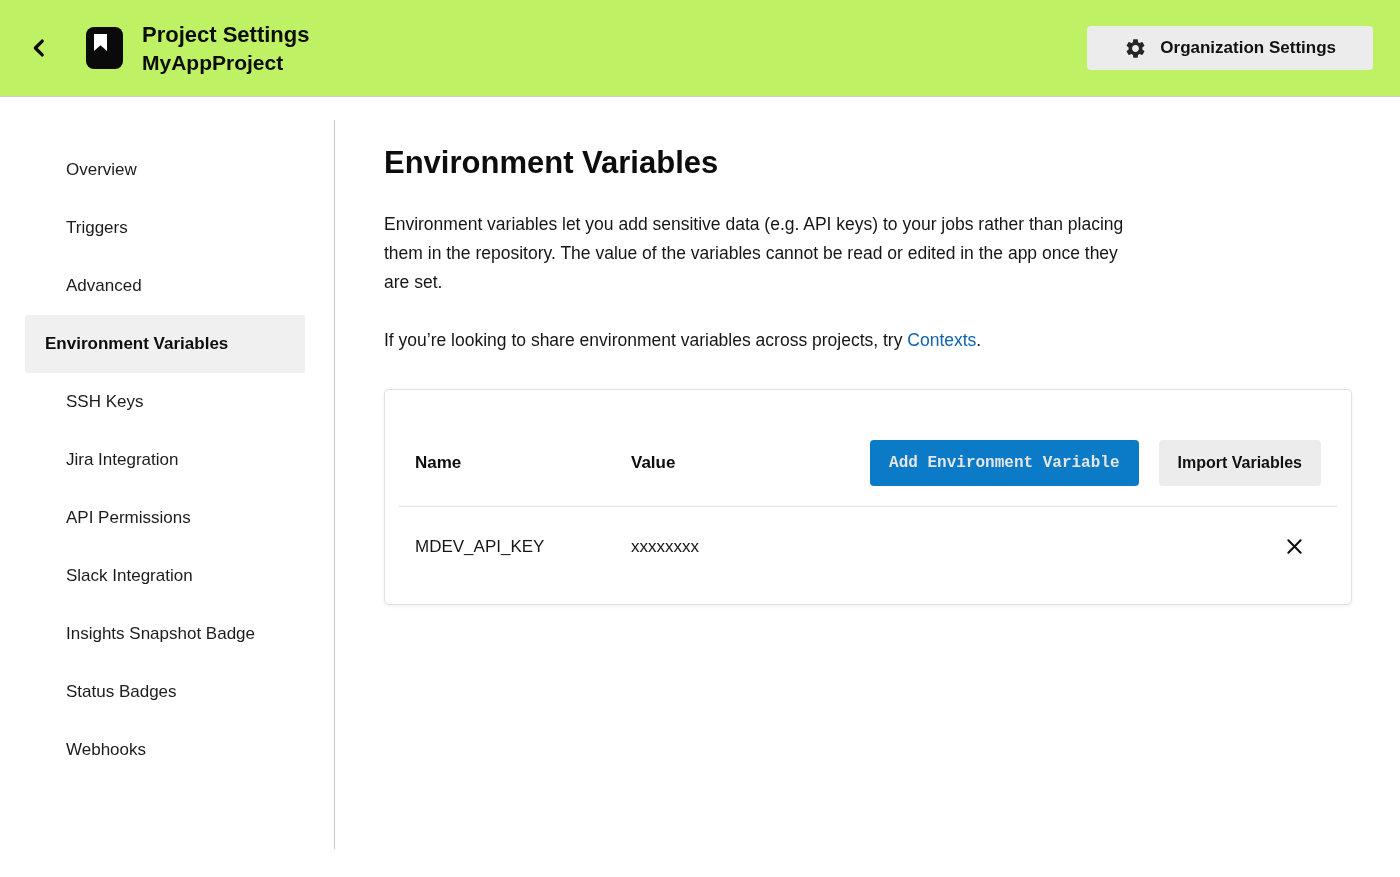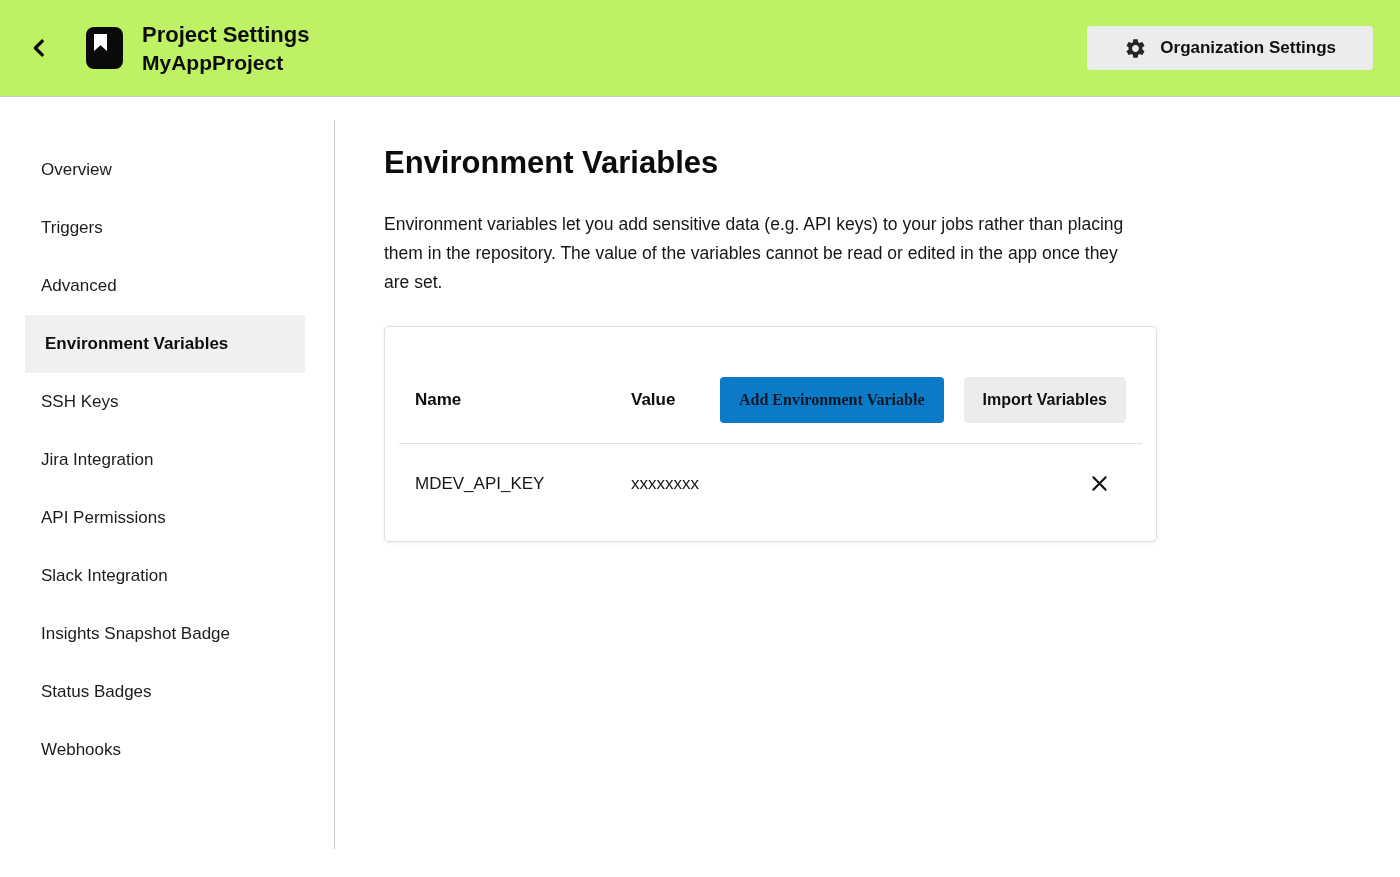--- a/index.html
+++ b/index.html
@@ -28,7 +28,7 @@
   .sidebar { width: 335px; flex: none; position: relative; padding-top: 44px; }
   .sidebar-divider { position: absolute; right: 0; top: 23px; bottom: 28px;
     width: 1px; background: #c6c6c6; }
-  .side-item { height: 58px; display: flex; align-items: center; padding-left: 41px;
+  .side-item { height: 58px; display: flex; align-items: center; padding-left: 66px;
     font-size: 17px; color: #1c1c1c; cursor: pointer; }
   .side-item.active { background: #f0f0f0; font-weight: 700; margin-left: 25px;
     margin-right: 30px; padding-left: 20px; border-radius: 2px; color: #0d0d0d; }

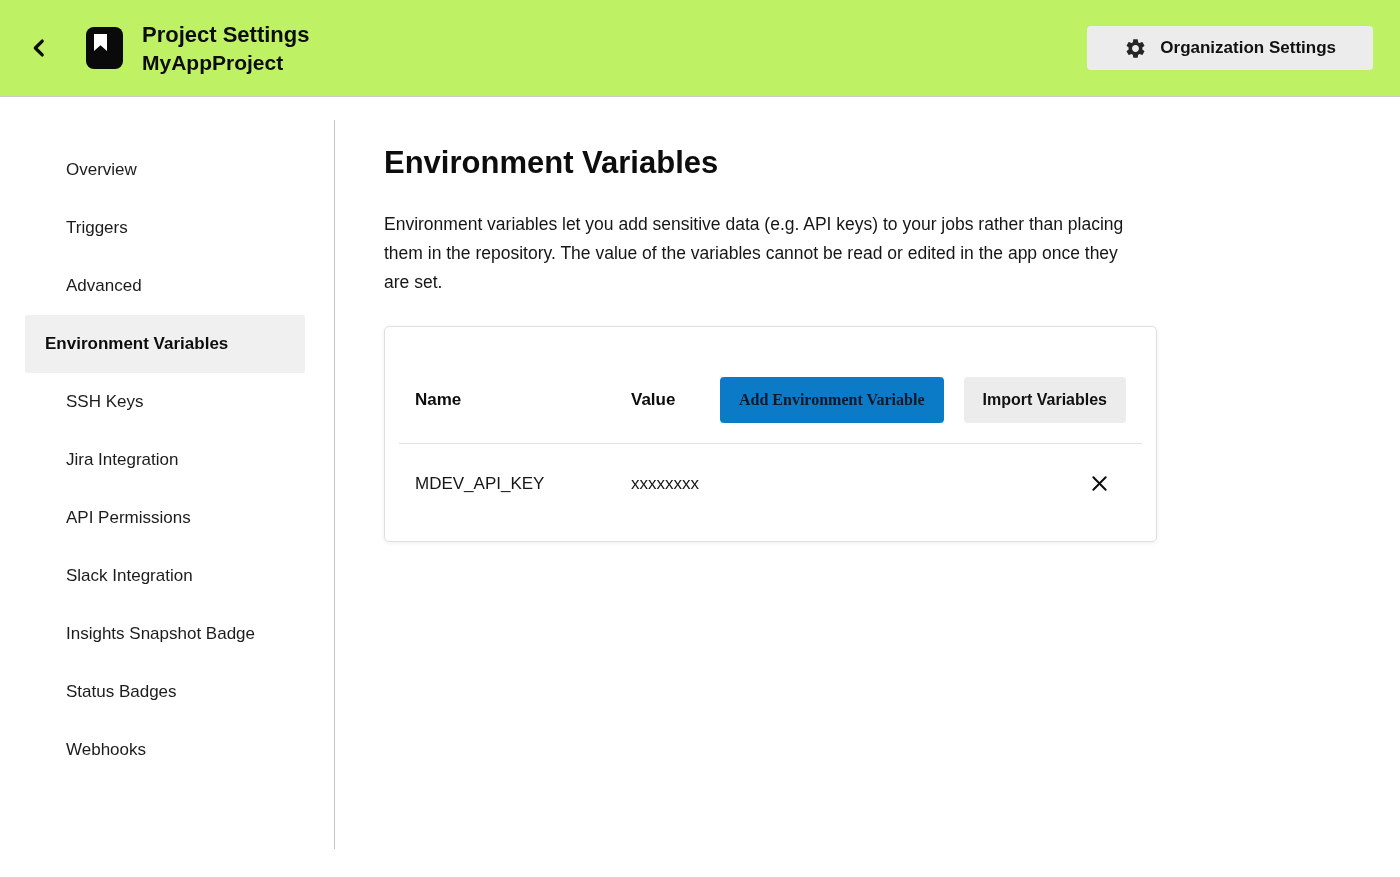--- a/index.html
+++ b/index.html
@@ -114,6 +114,7 @@
 
     <p class="desc">Environment variables let you add sensitive data (e.g. API keys) to your jobs rather than placing them in the repository. The value of the variables cannot be read or edited in the app once they are set.</p>
 
+    <p class="contexts-line"><span>If you’re looking to share environment variables across projects, try </span><a class="contexts-link">Contexts</a><span>.</span></p>
 
     <div class="card">
       <div class="card-header">

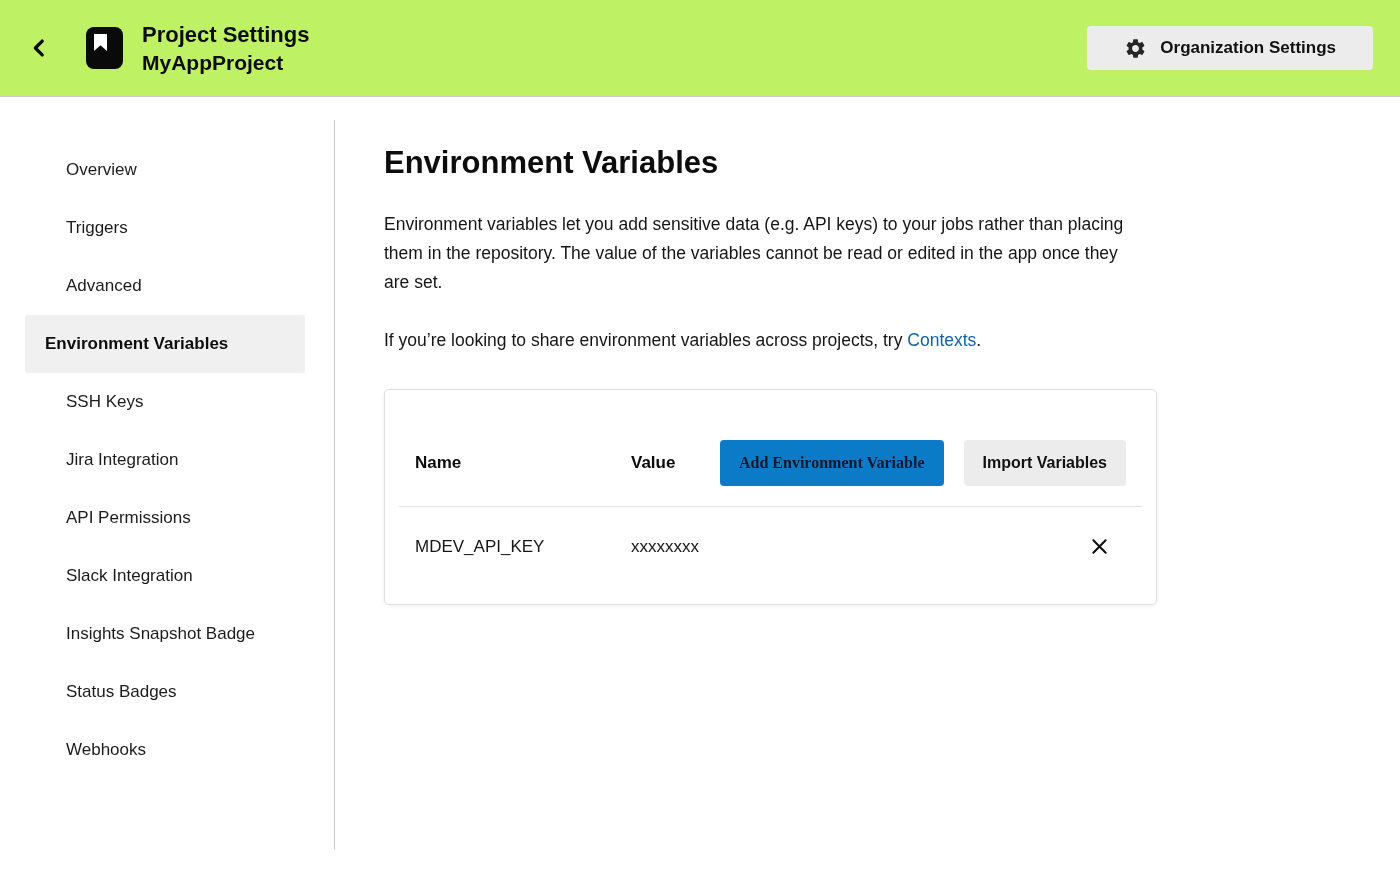--- a/index.html
+++ b/index.html
@@ -42,7 +42,7 @@
   .contexts-link { color: #1062ac; text-decoration: none; cursor: pointer; }
 
   
-  .card { width: 773px; background: #fff; border: 1px solid #e0e0e0; border-radius: 5px;
+  .card { width: 968px; background: #fff; border: 1px solid #e0e0e0; border-radius: 5px;
     box-shadow: 0 1px 4px rgba(0,0,0,0.07); }
   .card-header { display: flex; align-items: center; padding: 50px 30px 20px 30px; }
   .col-name { width: 216px; flex: none; }

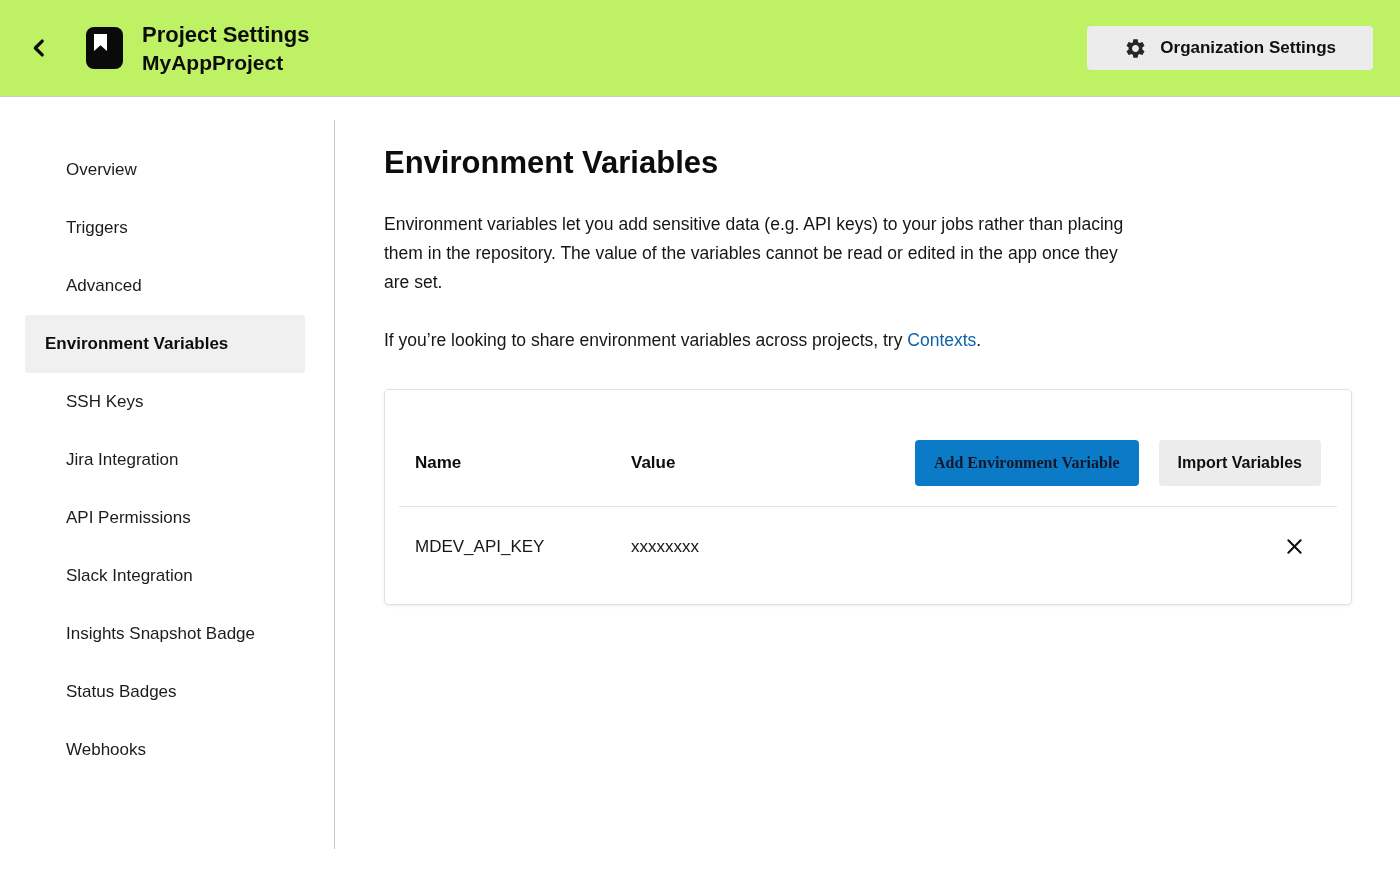--- a/index.html
+++ b/index.html
@@ -48,8 +48,8 @@
   .col-name { width: 216px; flex: none; }
   .col-value { flex: 1; }
   .card-header .col-name, .card-header .col-value { font-size: 17px; font-weight: 700; color: #0d0d0d; }
-  .add-btn { height: 46px; padding: 0 19px; background: #0c7bc7; color: #0f172a;
-    border: none; border-radius: 4px; font-family: Liberation Serif, serif; font-size: 16px;
+  .add-btn { height: 46px; padding: 0 19px; background: #0c7bc7; color: #e5e5e5;
+    border: none; border-radius: 4px; font-family: Liberation Mono, monospace; font-size: 16px;
     font-weight: 700; cursor: pointer; margin-right: 20px; flex: none; }
   .import-btn { height: 46px; padding: 0 19px; background: #ececec; color: #111;
     border: none; border-radius: 4px; font-family: inherit; font-size: 16px;

